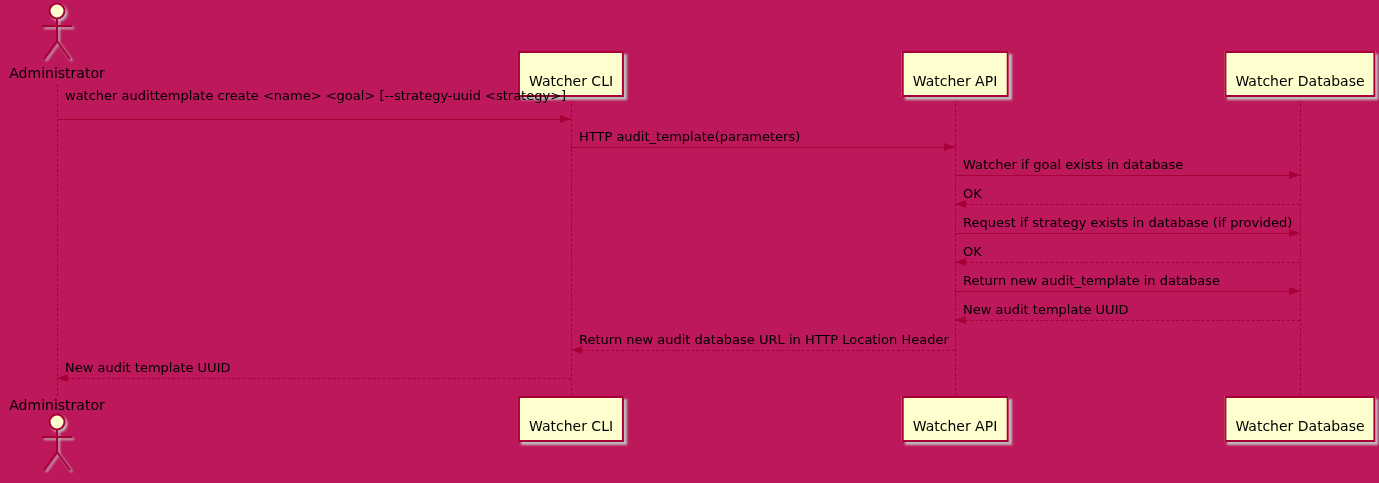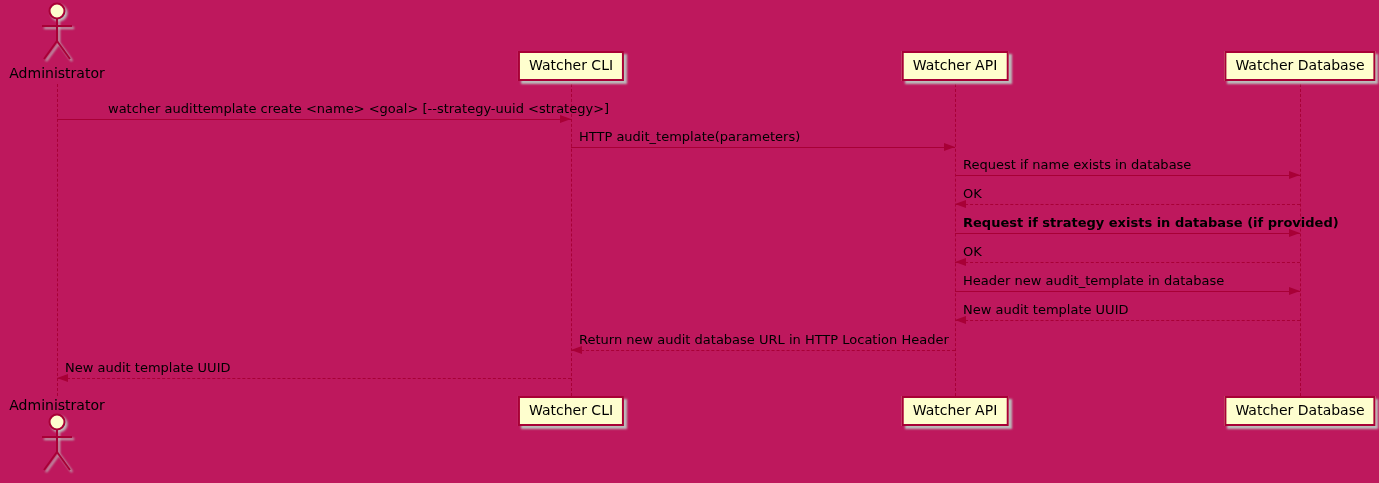--- a/index.html
+++ b/index.html
@@ -23,7 +23,7 @@
     background: #FEFECE;
     border: 2px solid #A80036;
     box-shadow: 3px 3px 2px #bbbbbb;
-    padding: 4px 9px 5px 9px;
+    padding: 20px 9px 5px 9px;
     font-size: 14px;
     color: #000000;
     white-space: nowrap;

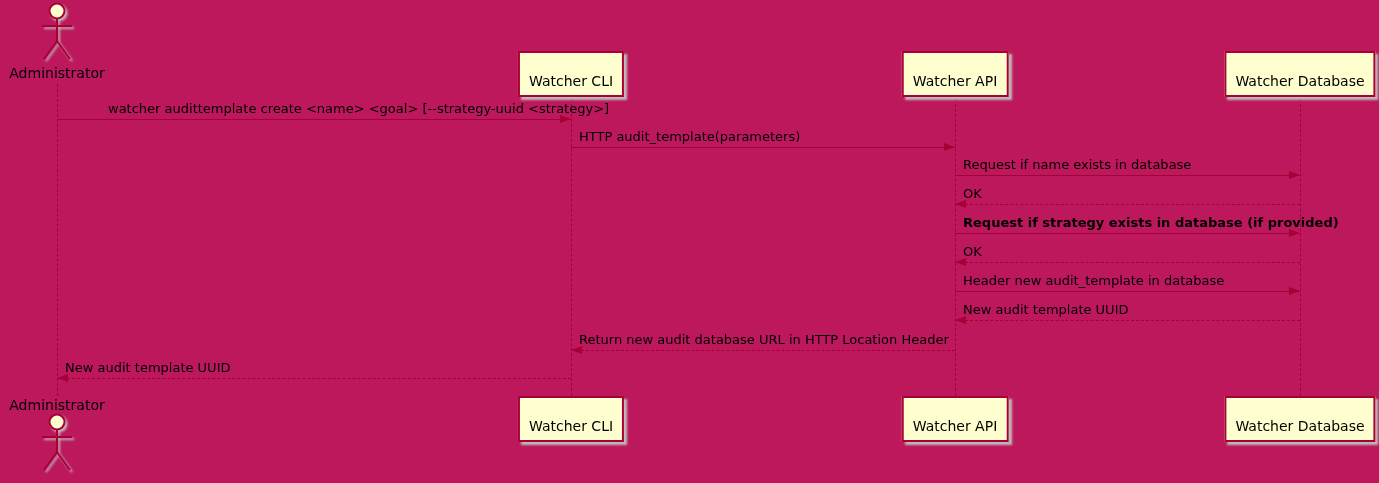--- a/index.html
+++ b/index.html
@@ -104,7 +104,7 @@
       <div class="">
         <div class="msg-line" style="left: 57px; top: 119px; width: 514px;"></div>
         <div class="arrowhead right" style="top: 115px; left: 560px;"></div>
-        <div class="msg-label" style="left: 65px; top: 101px; margin-left: 43px;">watcher audittemplate create &lt;name&gt; &lt;goal&gt; [--strategy-uuid &lt;strategy&gt;]</div>
+        <div class="msg-label" style="left: 65px; top: 88px;">watcher audittemplate create &lt;name&gt; &lt;goal&gt; [--strategy-uuid &lt;strategy&gt;]</div>
       </div>
       <div class="">
         <div class="msg-line" style="left: 571px; top: 147px; width: 384px;"></div>

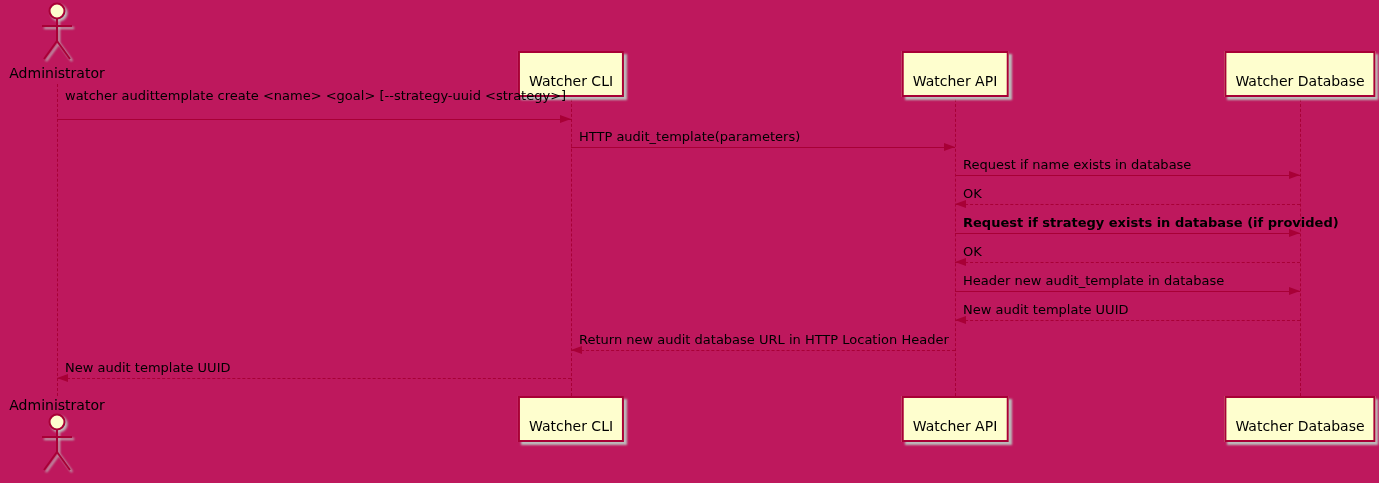--- a/index.html
+++ b/index.html
@@ -114,7 +114,7 @@
       <div class="">
         <div class="msg-line" style="left: 955px; top: 175px; width: 345px;"></div>
         <div class="arrowhead right" style="top: 171px; left: 1289px;"></div>
-        <div class="msg-label" style="left: 963px; top: 157px;">Request if name exists in database</div>
+        <div class="msg-label" style="left: 963px; top: 157px;">Watcher if goal exists in database</div>
       </div>
       <div class="">
         <div class="msg-line dashed" style="left: 955px; top: 204px; width: 345px;"></div>

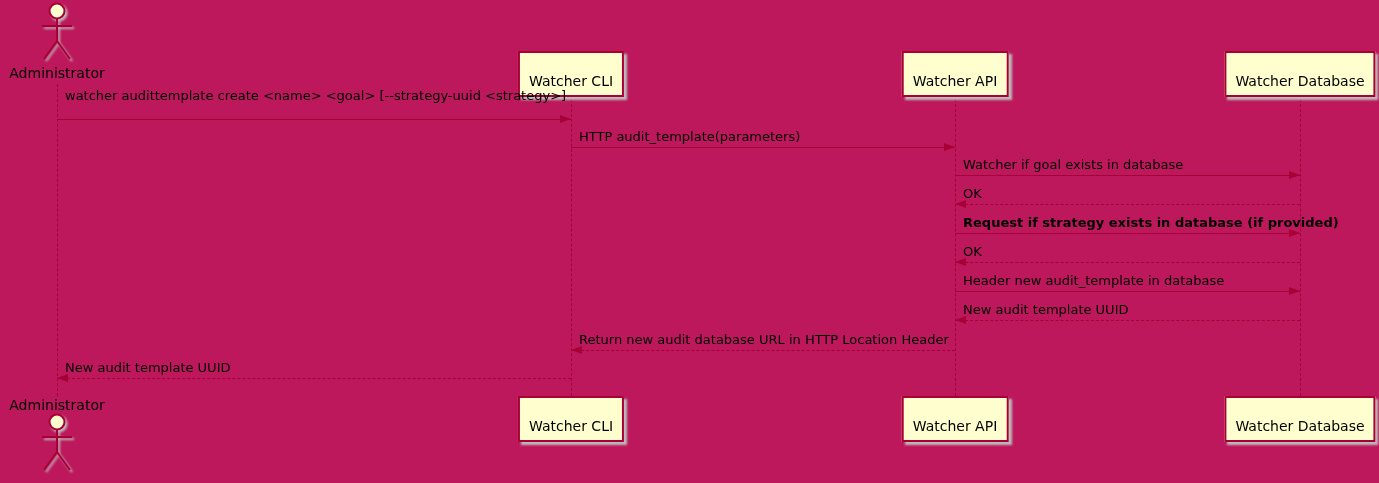--- a/index.html
+++ b/index.html
@@ -124,7 +124,7 @@
       <div class="">
         <div class="msg-line" style="left: 955px; top: 233px; width: 345px;"></div>
         <div class="arrowhead right" style="top: 229px; left: 1289px;"></div>
-        <div class="msg-label" style="left: 963px; top: 215px; font-weight: bold;">Request if strategy exists in database (if provided)</div>
+        <div class="msg-label" style="left: 963px; top: 215px;">Request if strategy exists in database (if provided)</div>
       </div>
       <div class="">
         <div class="msg-line dashed" style="left: 955px; top: 262px; width: 345px;"></div>

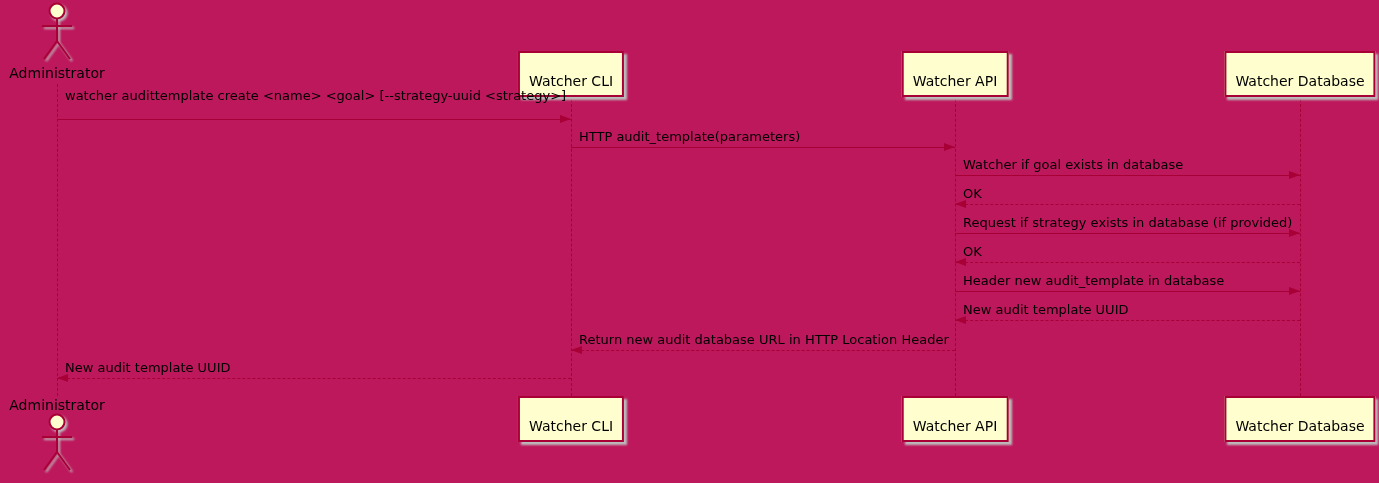--- a/index.html
+++ b/index.html
@@ -134,7 +134,7 @@
       <div class="">
         <div class="msg-line" style="left: 955px; top: 291px; width: 345px;"></div>
         <div class="arrowhead right" style="top: 287px; left: 1289px;"></div>
-        <div class="msg-label" style="left: 963px; top: 273px;">Header new audit_template in database</div>
+        <div class="msg-label" style="left: 963px; top: 273px;">Return new audit_template in database</div>
       </div>
       <div class="">
         <div class="msg-line dashed" style="left: 955px; top: 320px; width: 345px;"></div>

